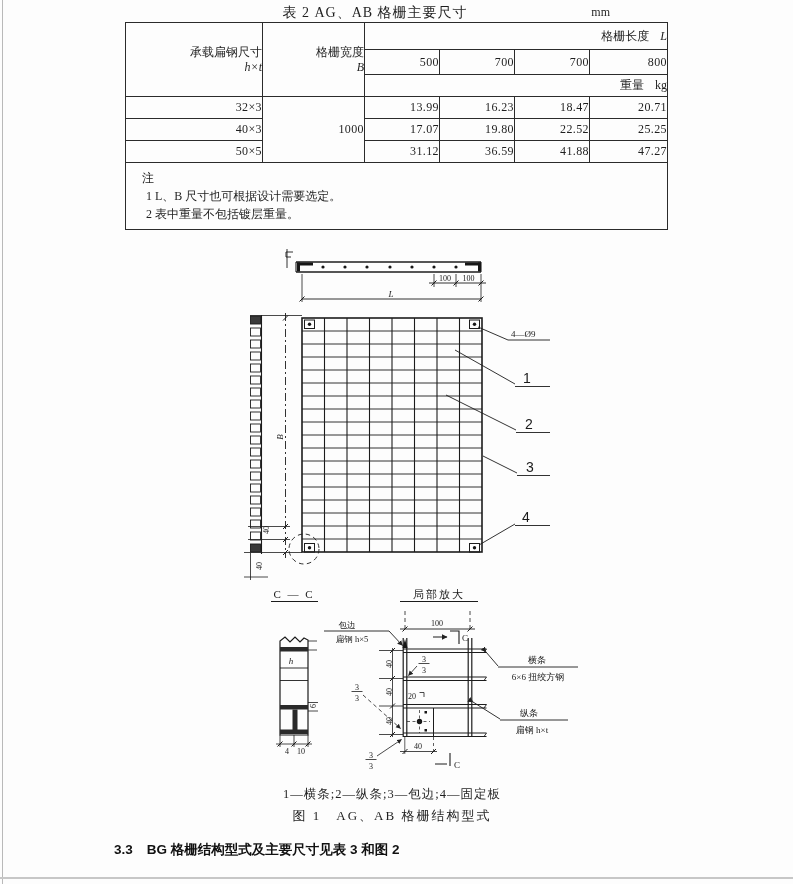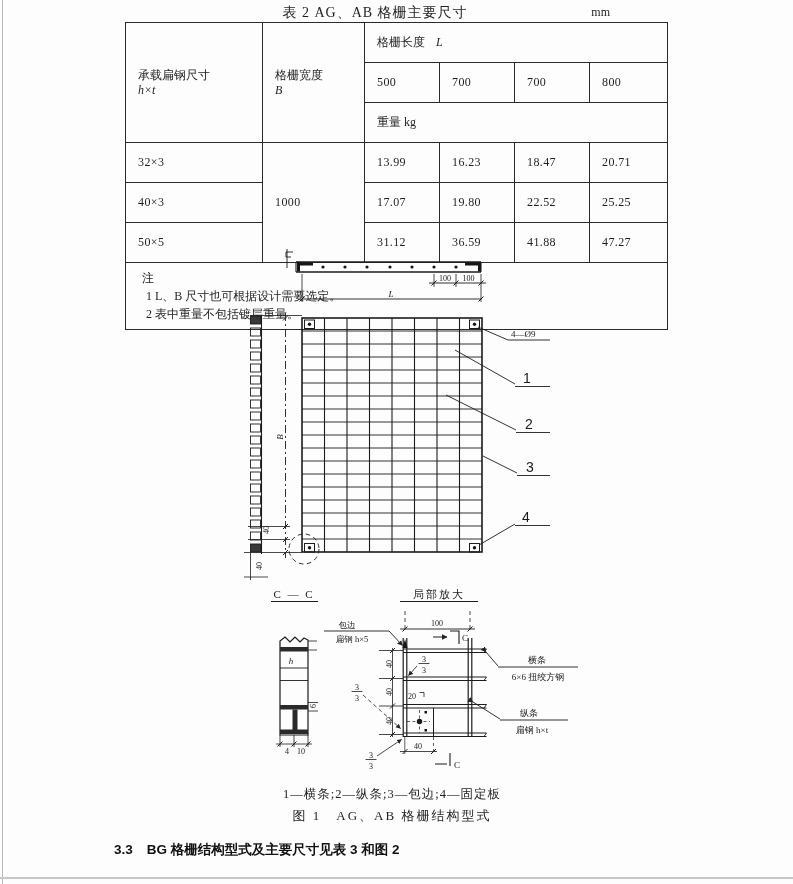--- a/index.html
+++ b/index.html
@@ -13,8 +13,8 @@
   .tbl-title{left:125px;top:4px;width:500px;text-align:center;font-size:14px;letter-spacing:1px;}
   .tbl-unit{left:565px;top:5px;width:45px;text-align:right;font-size:12px;}
   table.spec{border-collapse:collapse;table-layout:fixed;width:542px;}
-  table.spec td,table.spec th{border:1.3px solid #2b2b2b;text-align:left;
-       font-weight:normal;font-size:12px;padding:12px;line-height:1.25;}
+  table.spec td,table.spec th{border:1.3px solid #2b2b2b;text-align:right;
+       font-weight:normal;font-size:12px;padding:0;line-height:1.25;}
   td.num{font-size:11.5px;letter-spacing:.4px;}
   .var{font-style:italic;font-family:"Liberation Serif",serif;}
   .notes-cell{text-align:left !important;vertical-align:top;padding:5px 0 4px 16px !important;

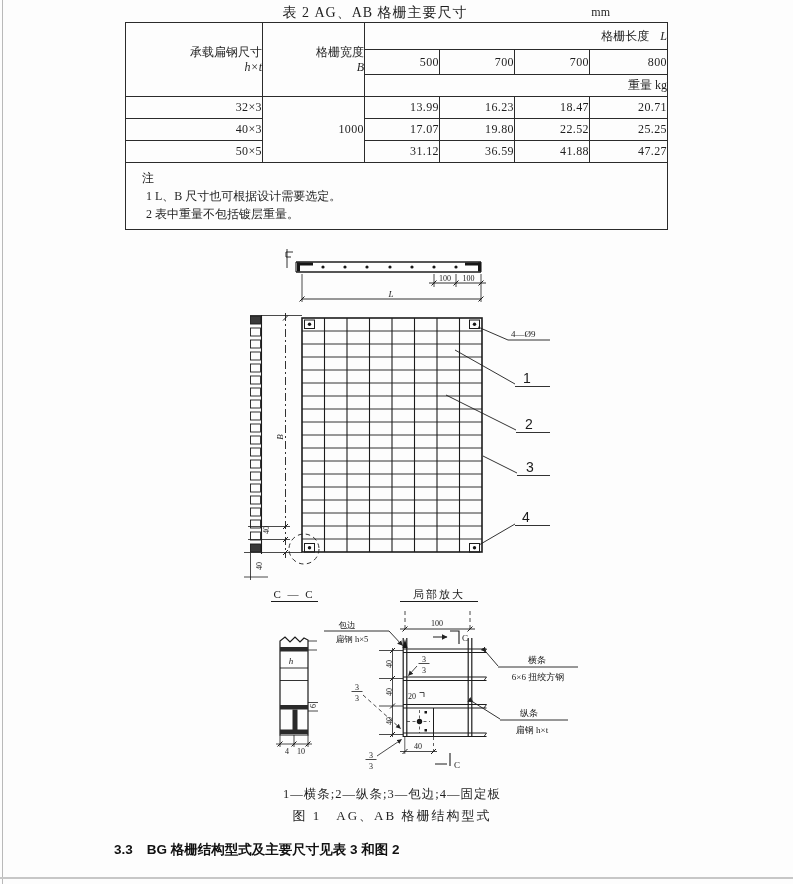--- a/index.html
+++ b/index.html
@@ -77,7 +77,7 @@
   <tr style="height:22px">
     <td colspan="4">
       <span>重量</span>
-      <span style="">kg</span>
+      <span style="margin-left:8px">kg</span>
     </td>
   </tr>
   <tr style="height:22px">

